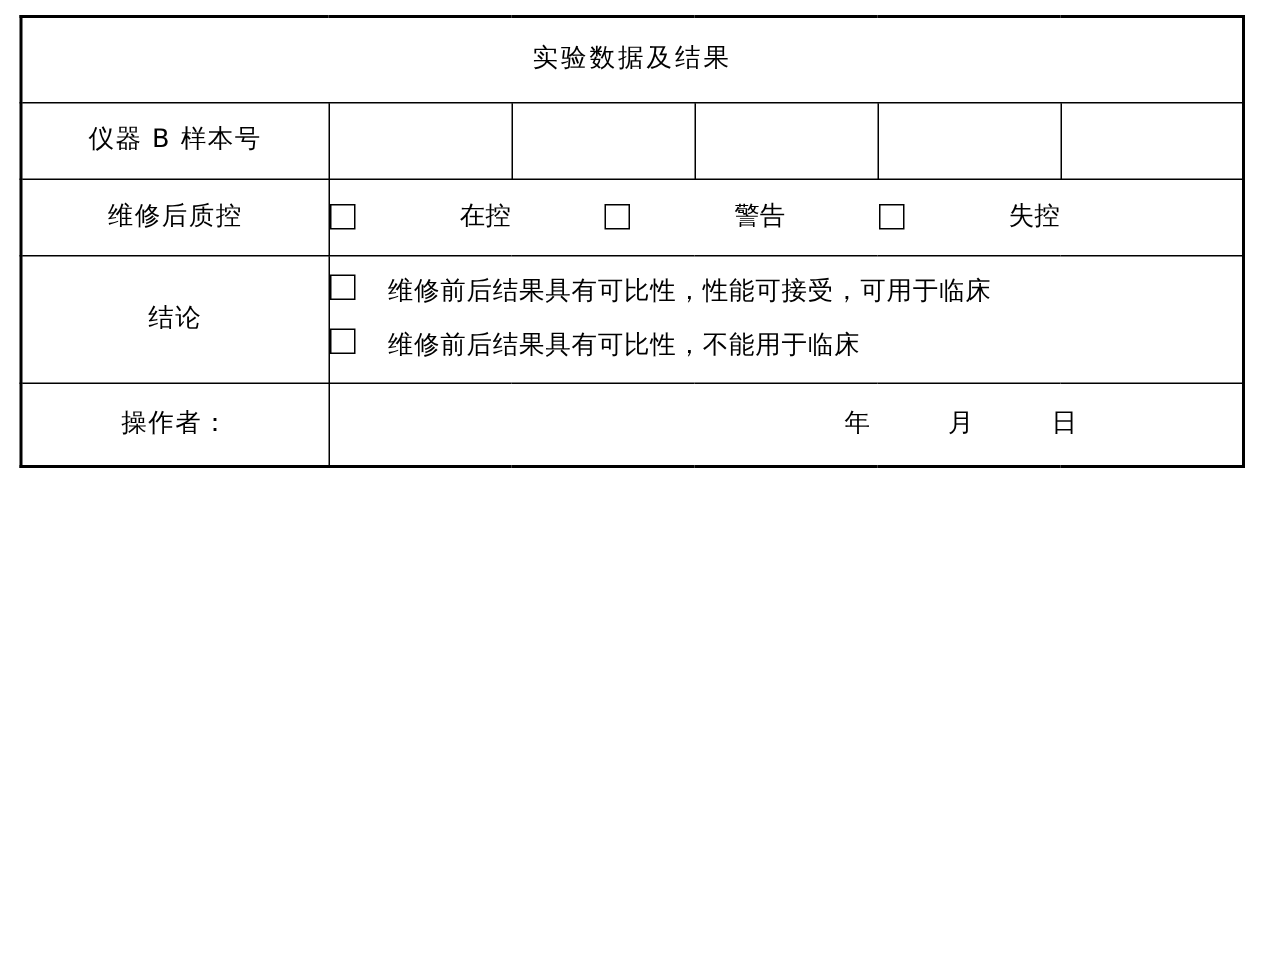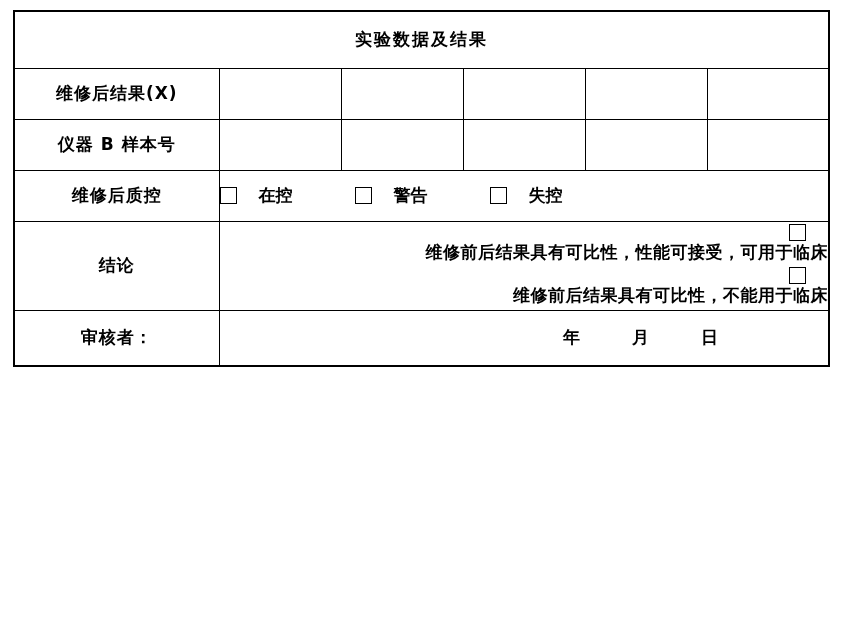--- a/index.html
+++ b/index.html
@@ -33,7 +33,6 @@
     vertical-align: middle;
     font-size: 17px;
     line-height: 1.4;
-    font-weight: bold;
   }
   .title-cell {
     text-align: center;

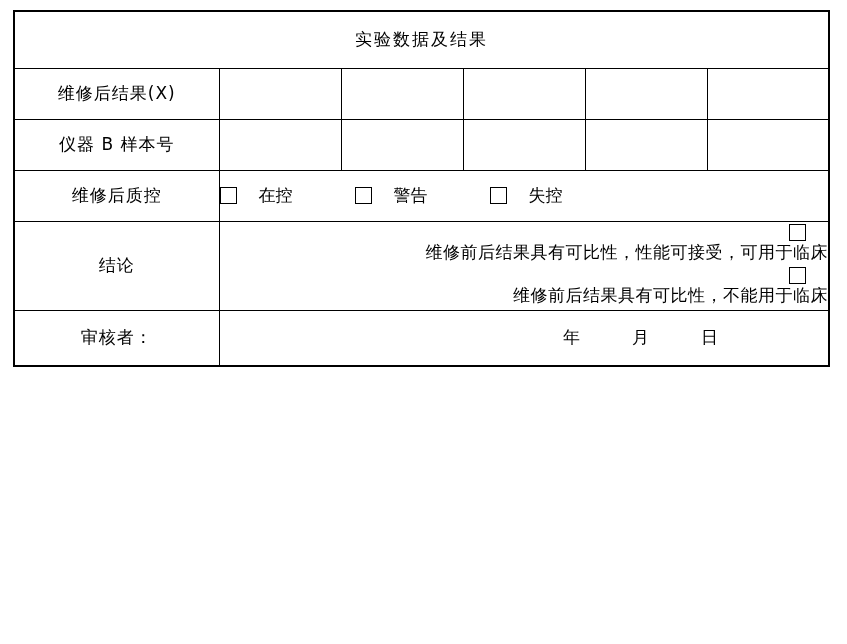--- a/index.html
+++ b/index.html
@@ -132,14 +132,6 @@
     </tr>
 
 
-    <tr>
-      <td class="label-cell">维修后结果(X)</td>
-      <td class="data-cell"></td>
-      <td class="data-cell"></td>
-      <td class="data-cell"></td>
-      <td class="data-cell"></td>
-      <td class="data-cell"></td>
-    </tr>
 
     <tr>
       <td class="label-cell">仪器 B 样本号</td>

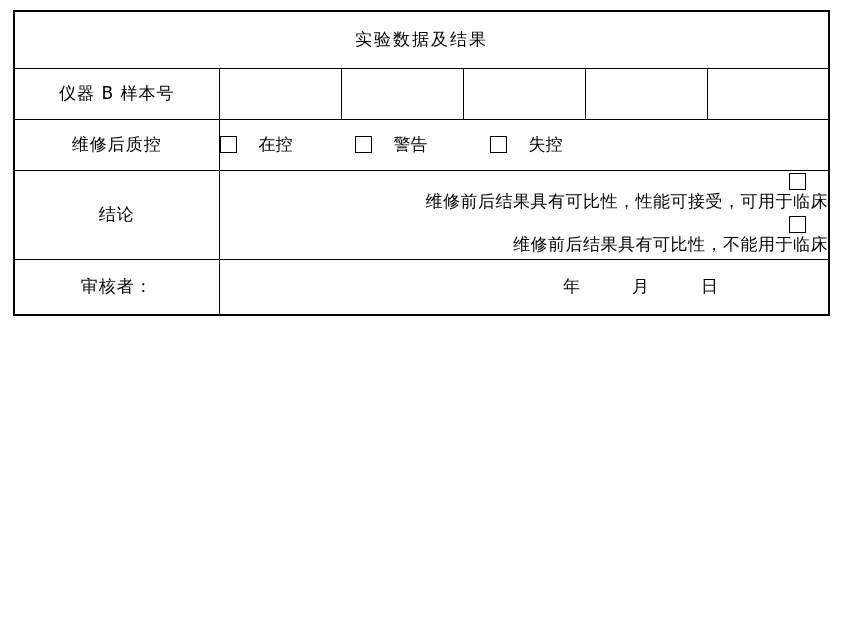--- a/index.html
+++ b/index.html
@@ -66,6 +66,7 @@
     display: flex;
     align-items: center;
     margin-right: 62px;
+    gap: 48px;
   }
   .box {
     display: inline-block;

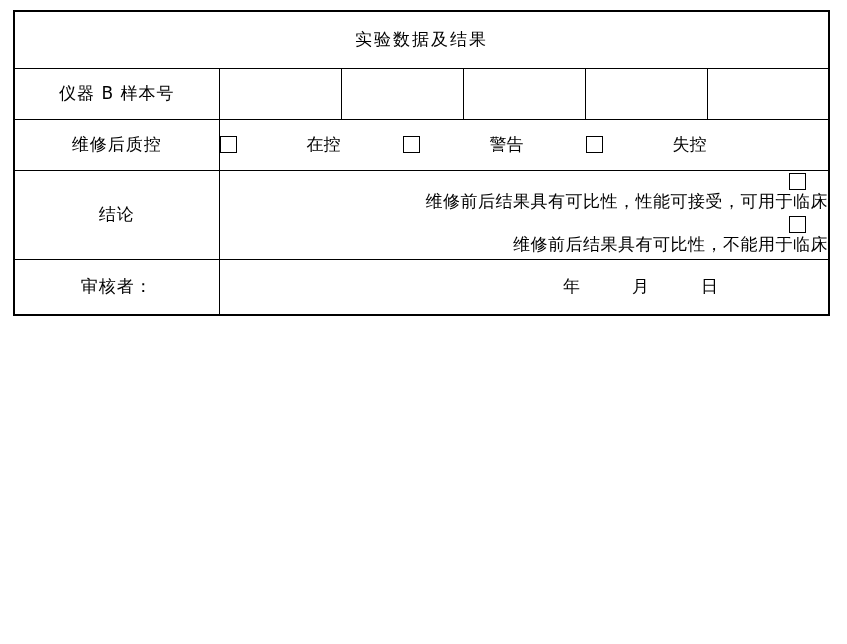--- a/index.html
+++ b/index.html
@@ -82,10 +82,9 @@
   }
   .concl-line {
     display: flex;
-    align-items: flex-end;
-    margin: 2px 0;
+    align-items: flex-start;
+    margin: 12px 0;
     letter-spacing: 0.5px;
-    flex-direction: column;
   }
   .concl-line .box {
     margin-right: 22px;

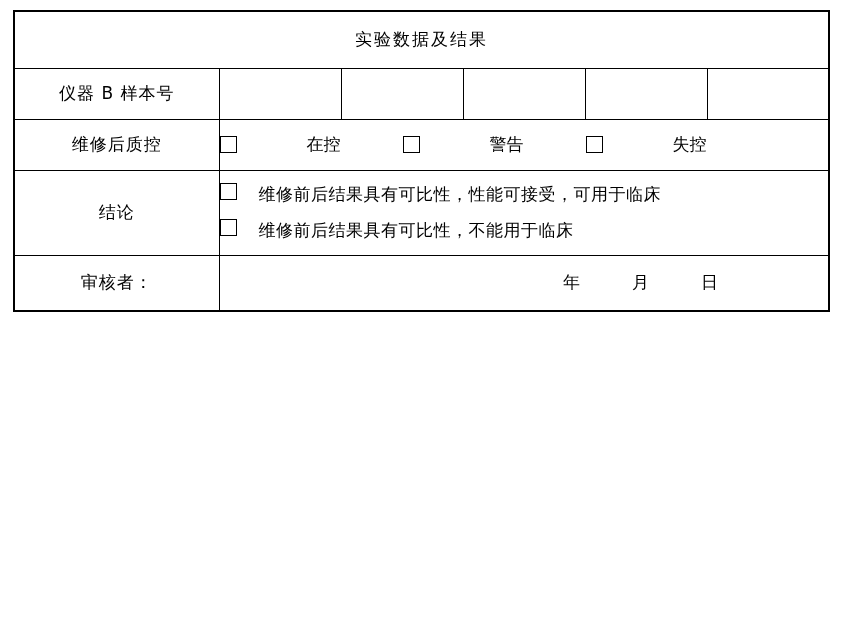--- a/index.html
+++ b/index.html
@@ -179,6 +179,16 @@
       </td>
     </tr>
 
+    <tr>
+      <td class="sign-label">操作者：</td>
+      <td class="date-cell" colspan="5">
+        <div class="date-row">
+          <span>年</span>
+          <span>月</span>
+          <span>日</span>
+        </div>
+      </td>
+    </tr>
 
     <tr>
       <td class="sign-label">审核者：</td>

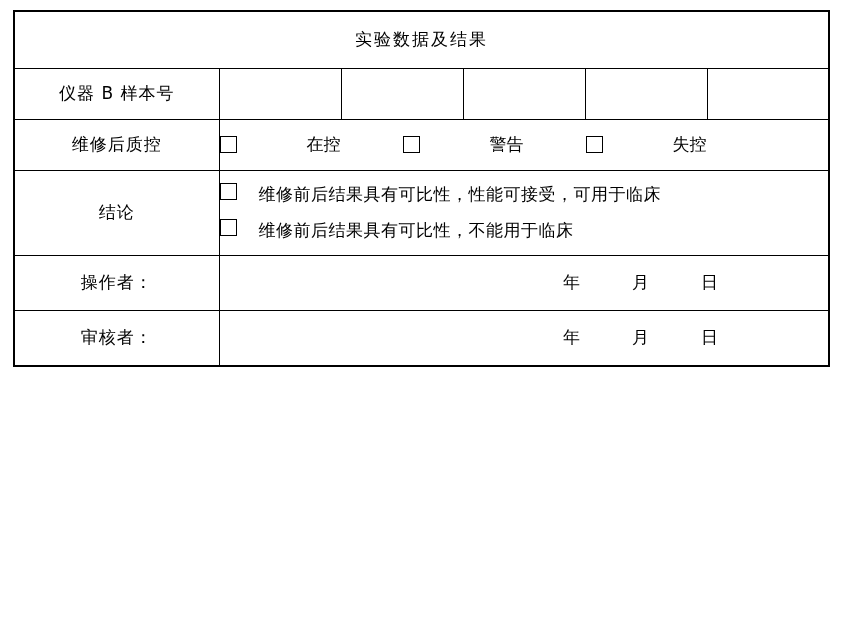--- a/index.html
+++ b/index.html
@@ -190,16 +190,6 @@
       </td>
     </tr>
 
-    <tr>
-      <td class="sign-label">审核者：</td>
-      <td class="date-cell" colspan="5">
-        <div class="date-row">
-          <span>年</span>
-          <span>月</span>
-          <span>日</span>
-        </div>
-      </td>
-    </tr>
   </tbody>
     </table>
 </div>

